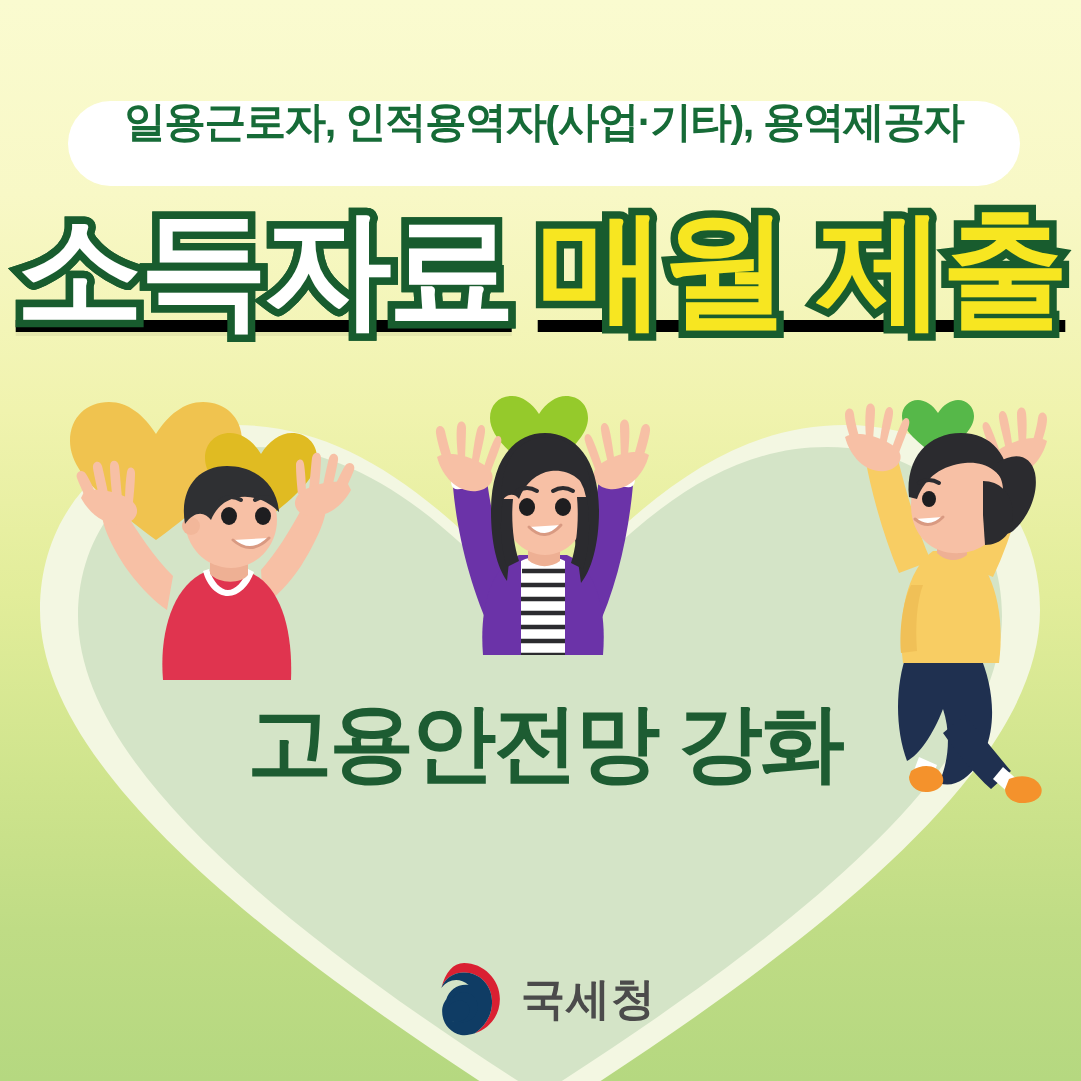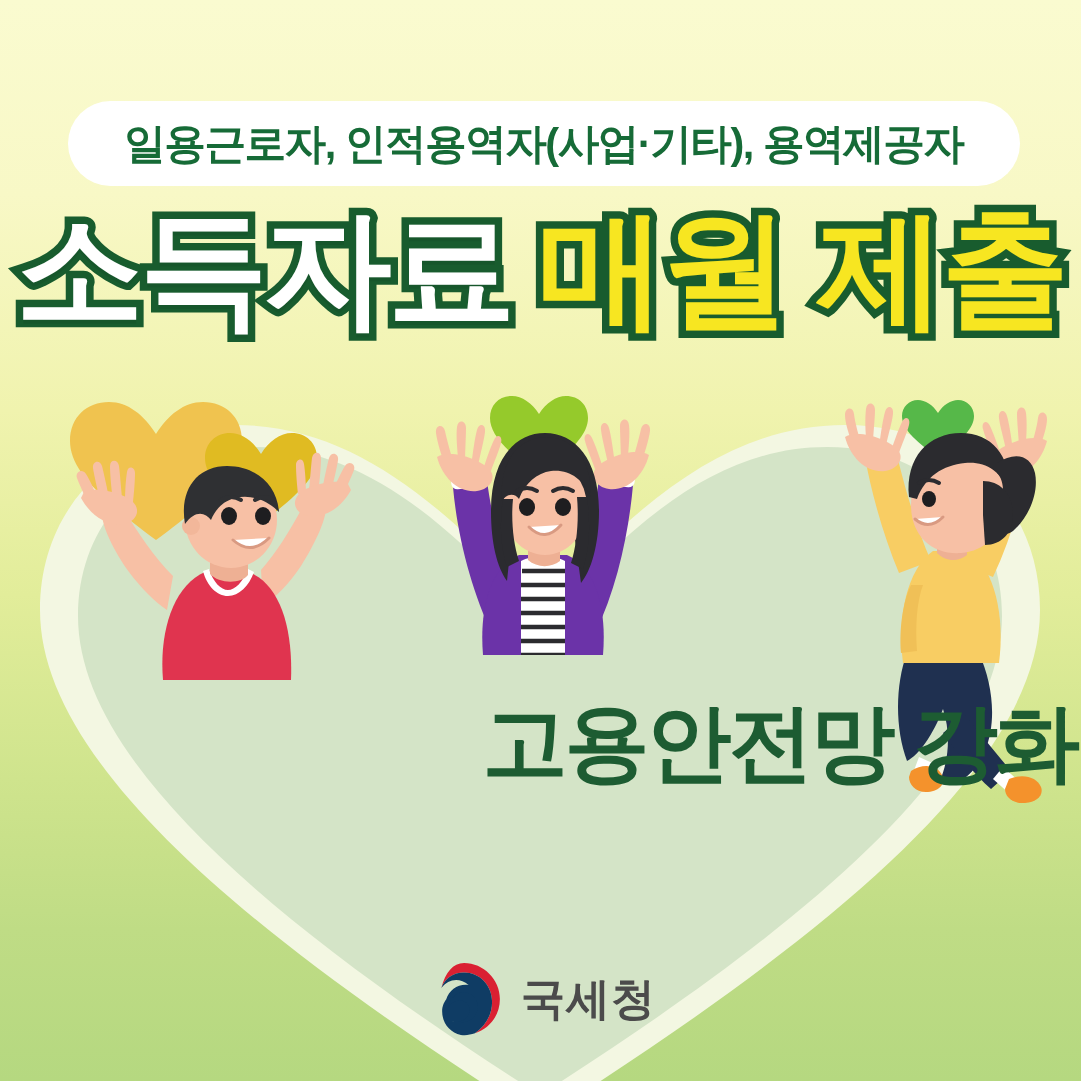--- a/index.html
+++ b/index.html
@@ -41,7 +41,6 @@
     border-radius: 45px;
     z-index: 5;
     display: flex;
-    align-items: center;
     justify-content: center;
   }
   .pill-text {

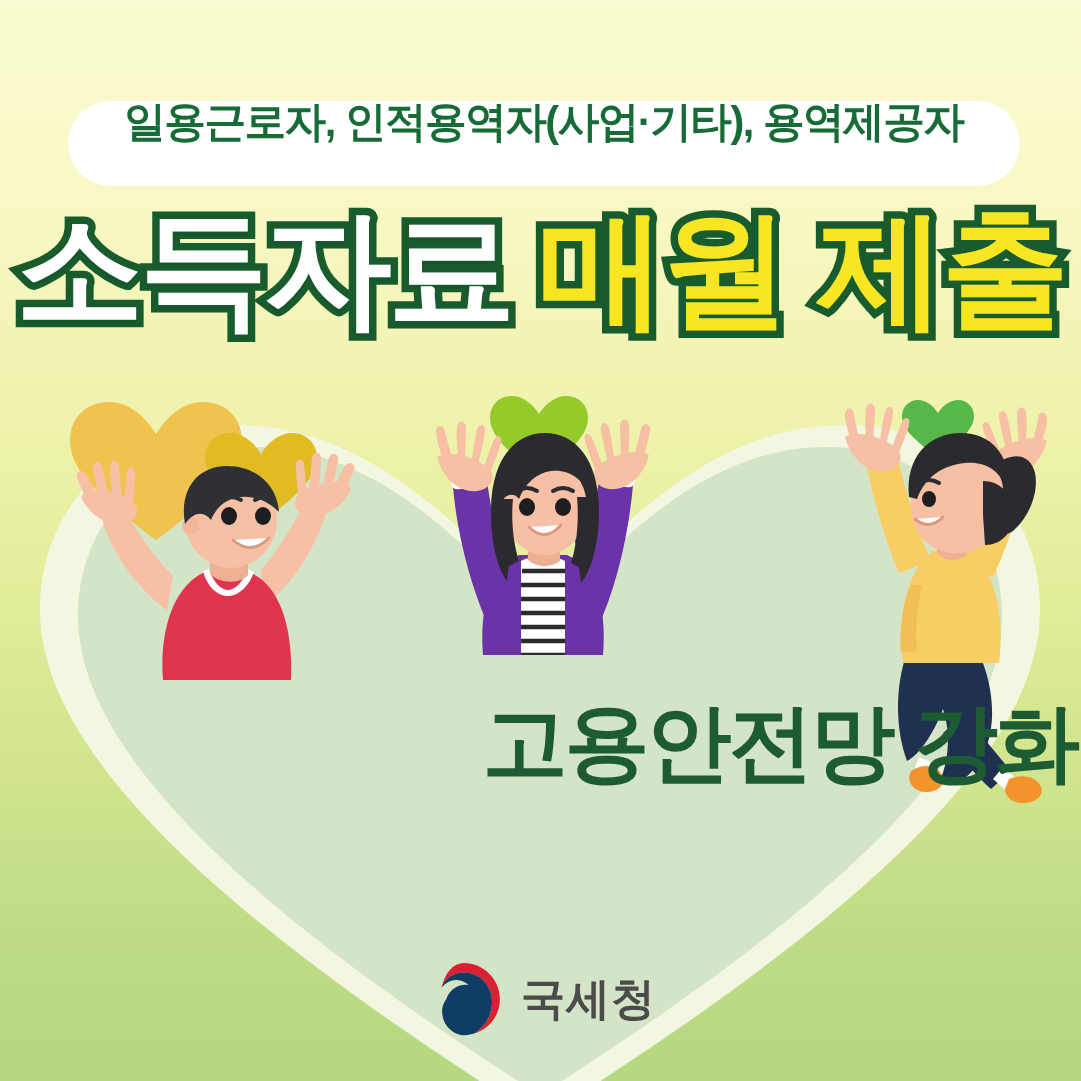--- a/index.html
+++ b/index.html
@@ -66,6 +66,7 @@
     font-size: 128px;
     font-weight: 900;
     letter-spacing: -4px;
+    text-decoration: underline;
   }
   .hl-white {
     color: #ffffff;

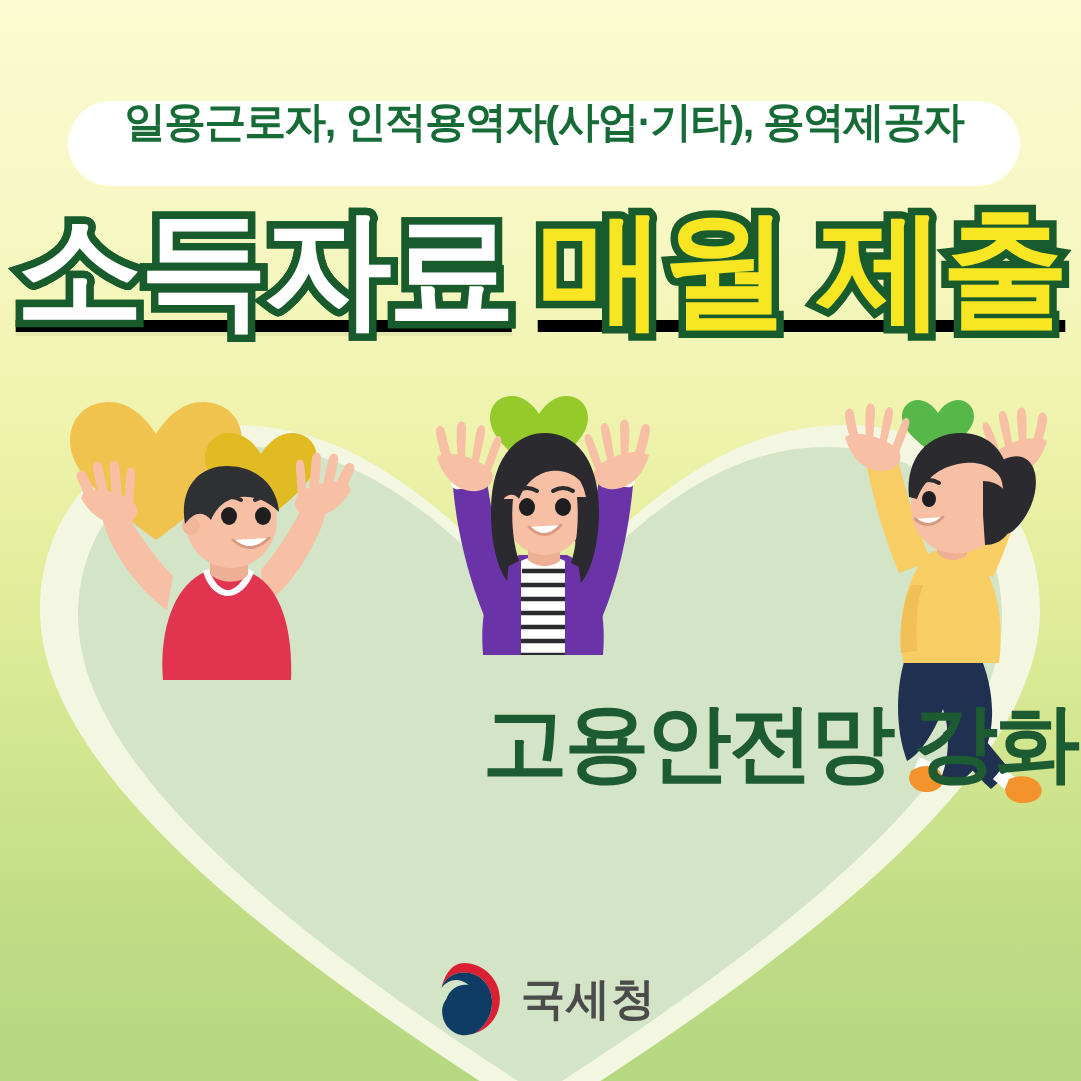--- a/index.html
+++ b/index.html
@@ -87,7 +87,7 @@
     right: 4px;
     top: 694px;
     z-index: 6;
-    text-align: right;
+    text-align: center;
     color: #1d5c32;
     font-weight: 900;
     font-size: 85px;

